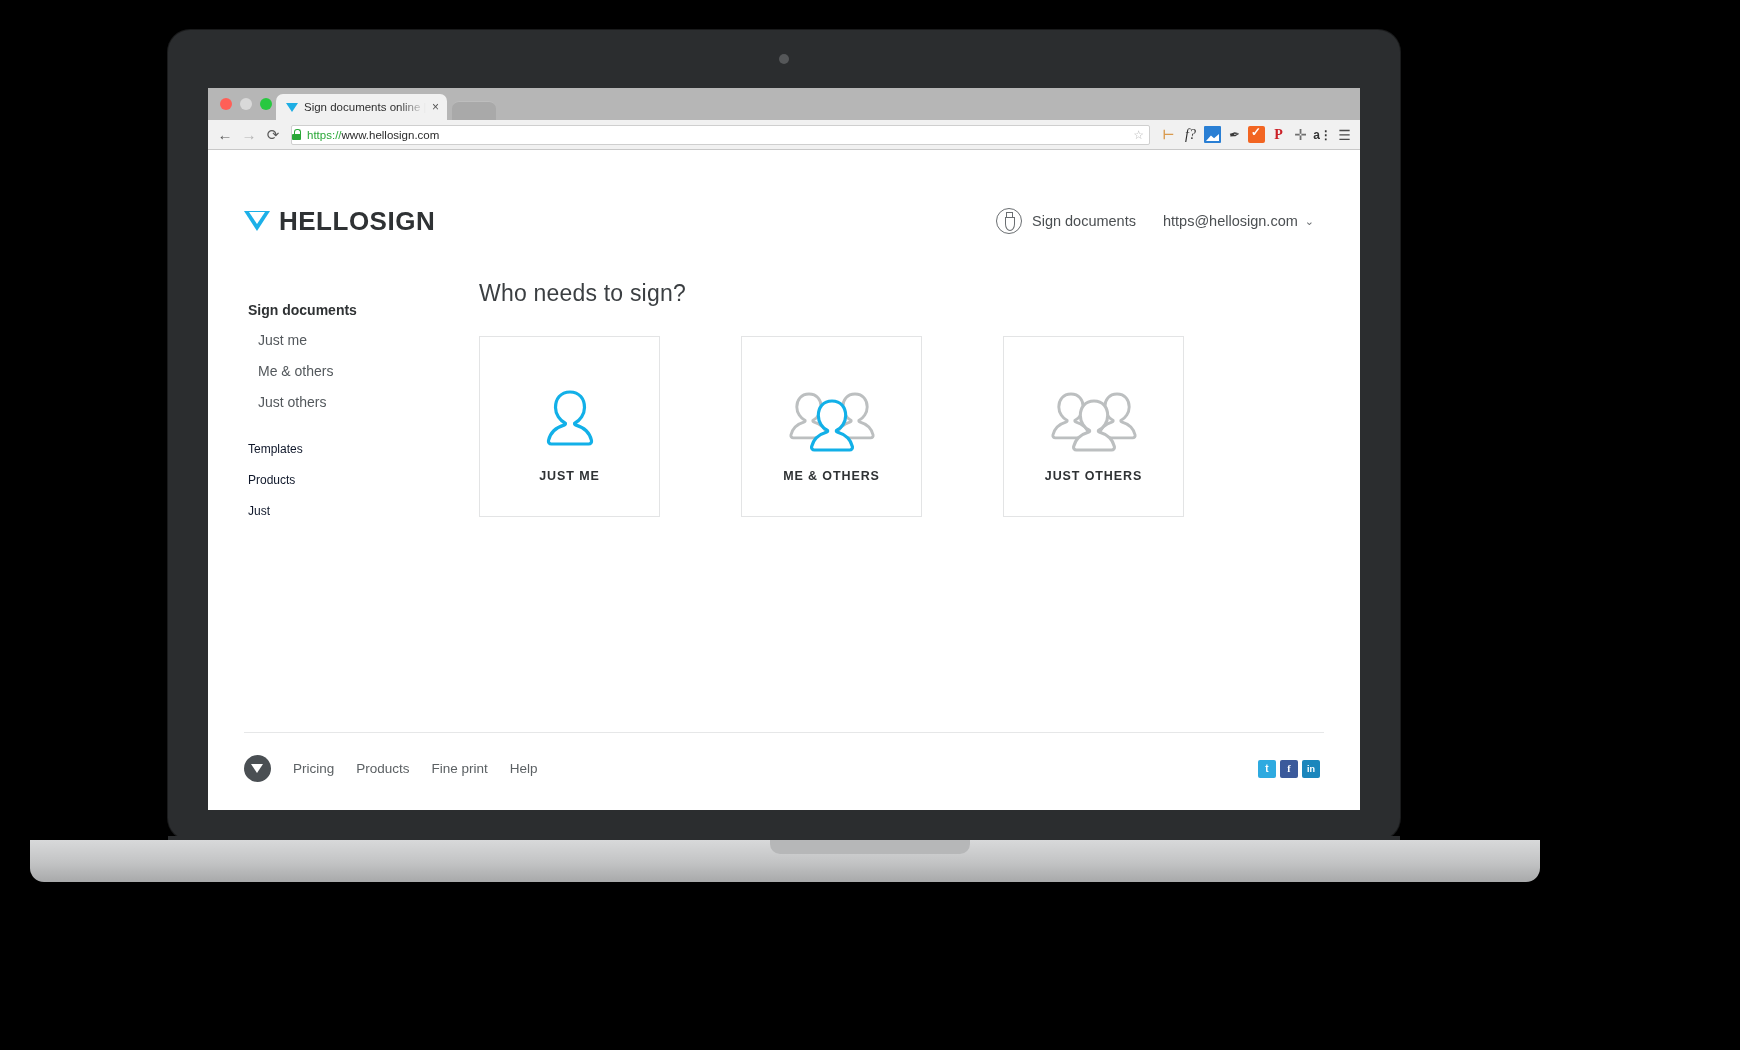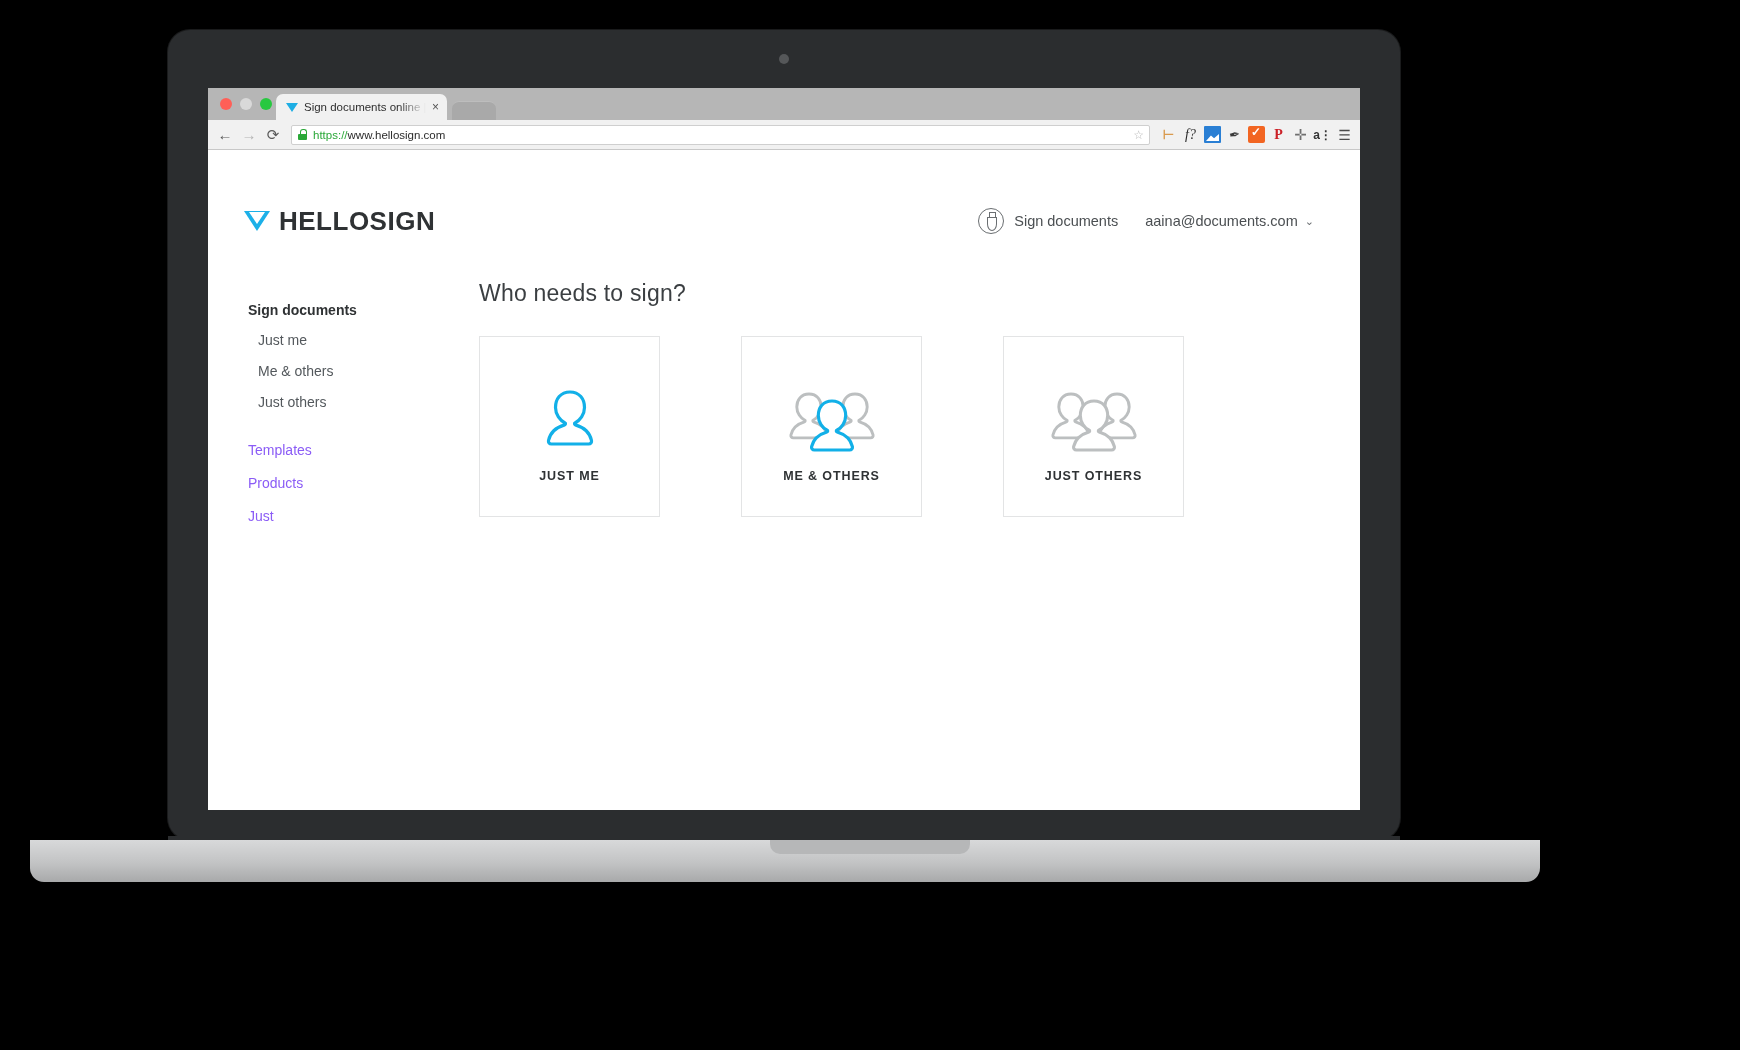--- a/index.html
+++ b/index.html
@@ -140,7 +140,7 @@
     border-radius: 2px;
     display: flex;
     align-items: center;
-    padding: 0 6px;
+    padding: 0 0;
     gap: 6px;
     margin: 0 4px;
     position: relative;

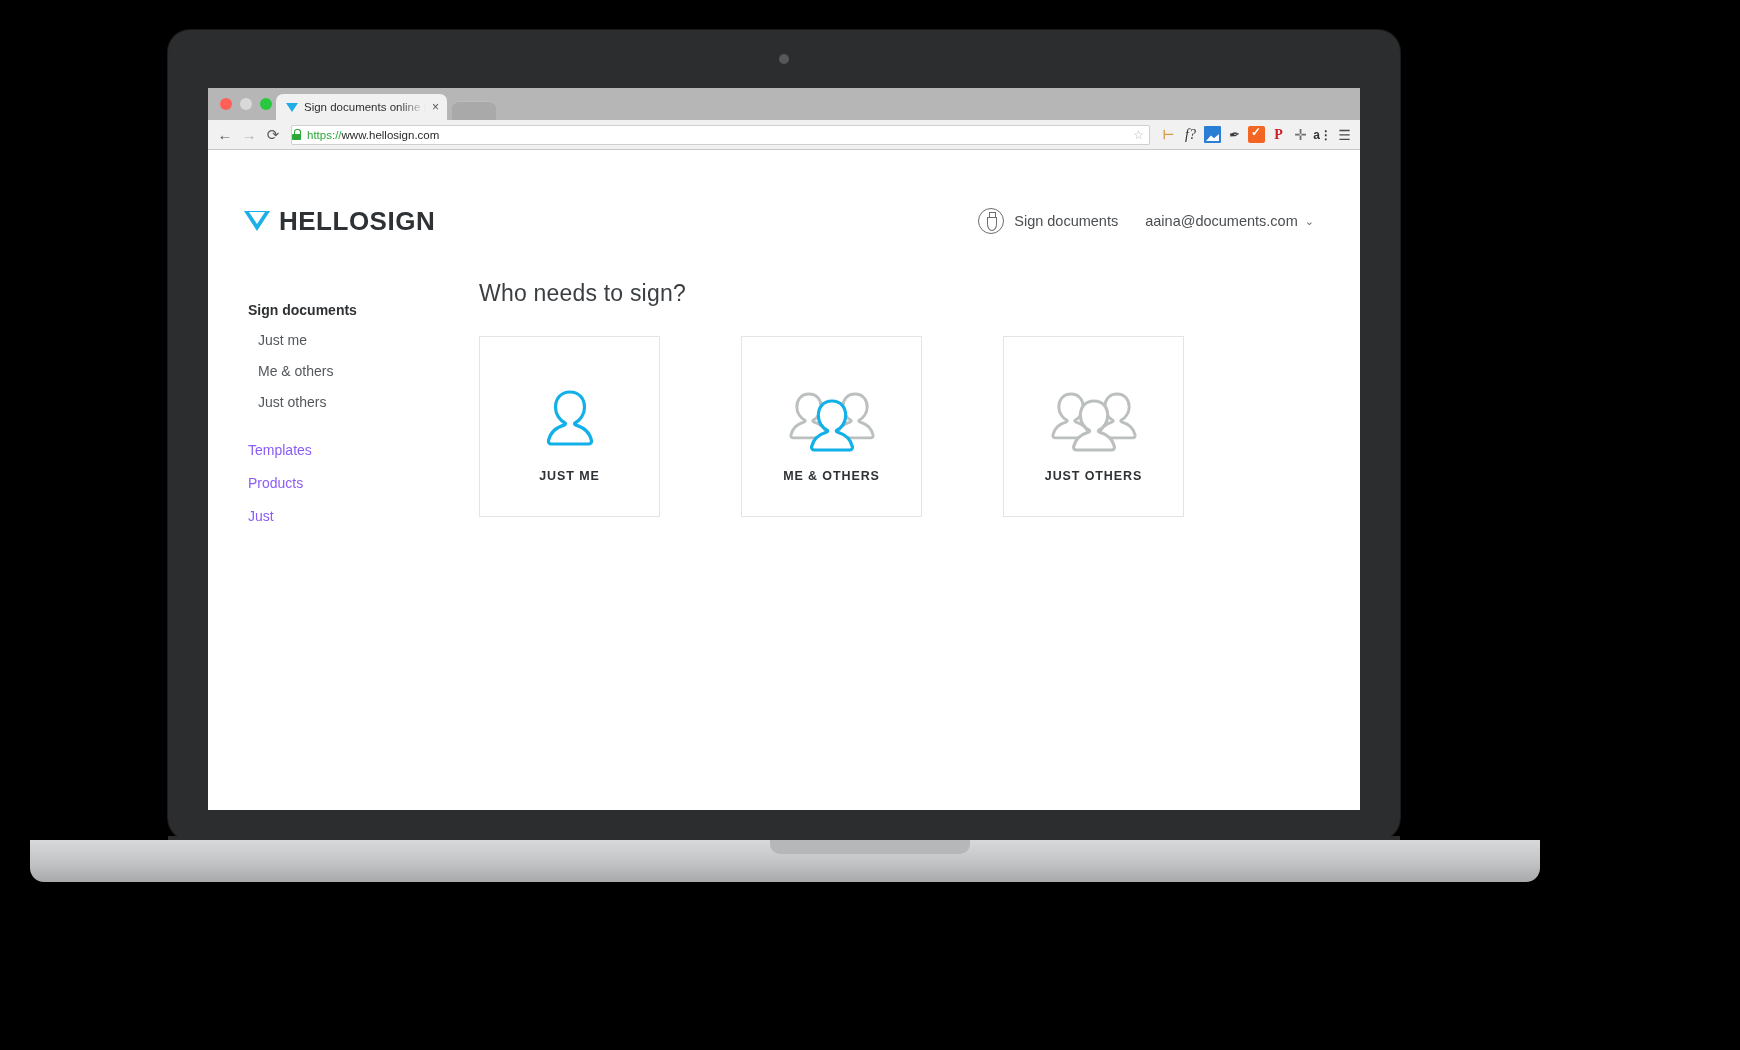--- a/index.html
+++ b/index.html
@@ -405,7 +405,7 @@
               <span>Sign documents</span>
             </div>
             <div class="account">
-              <span>aaina@documents.com</span>
+              <span>https@hellosign.com</span>
               <span class="chev">⌄</span>
             </div>
           </div>

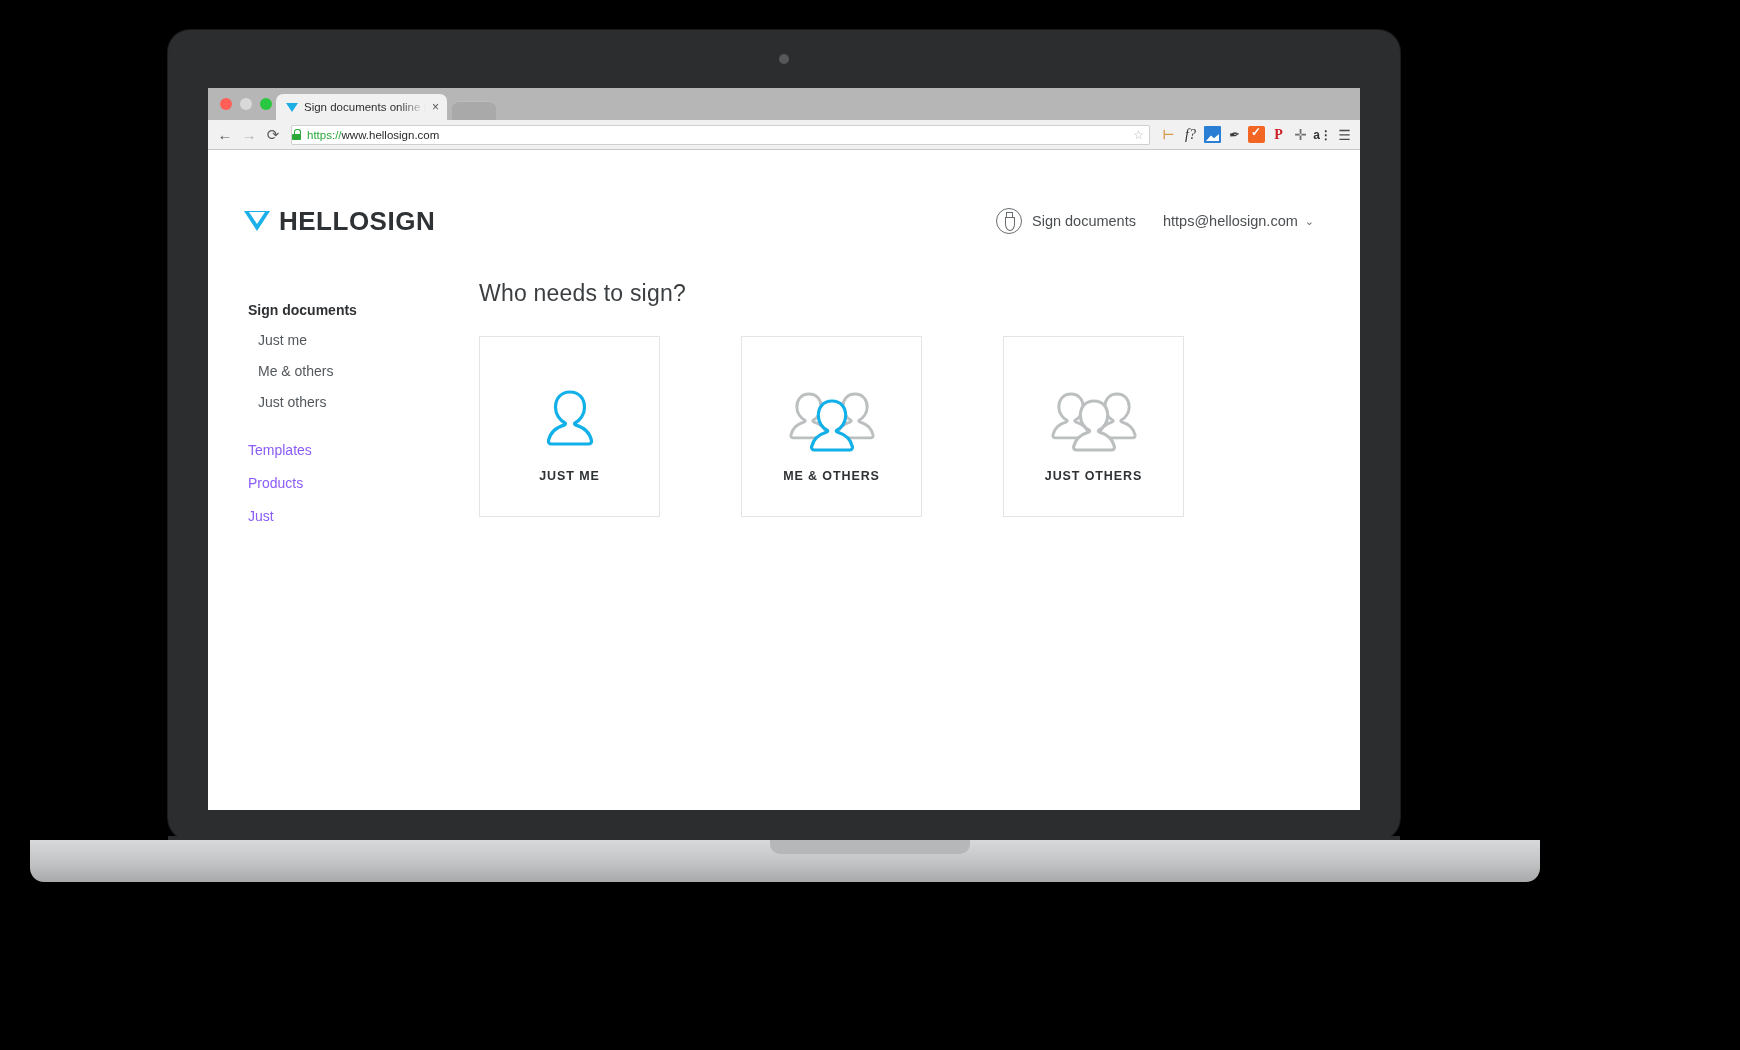--- a/index.html
+++ b/index.html
@@ -268,7 +268,7 @@
     padding: 0 0 15px 14px;
   }
   .nav-item {
-    font-size: 14px; color: #8b5cf6;
+    font-size: 12px; color: #0f172a;
     padding: 17px 0 0 4px;
   }
 

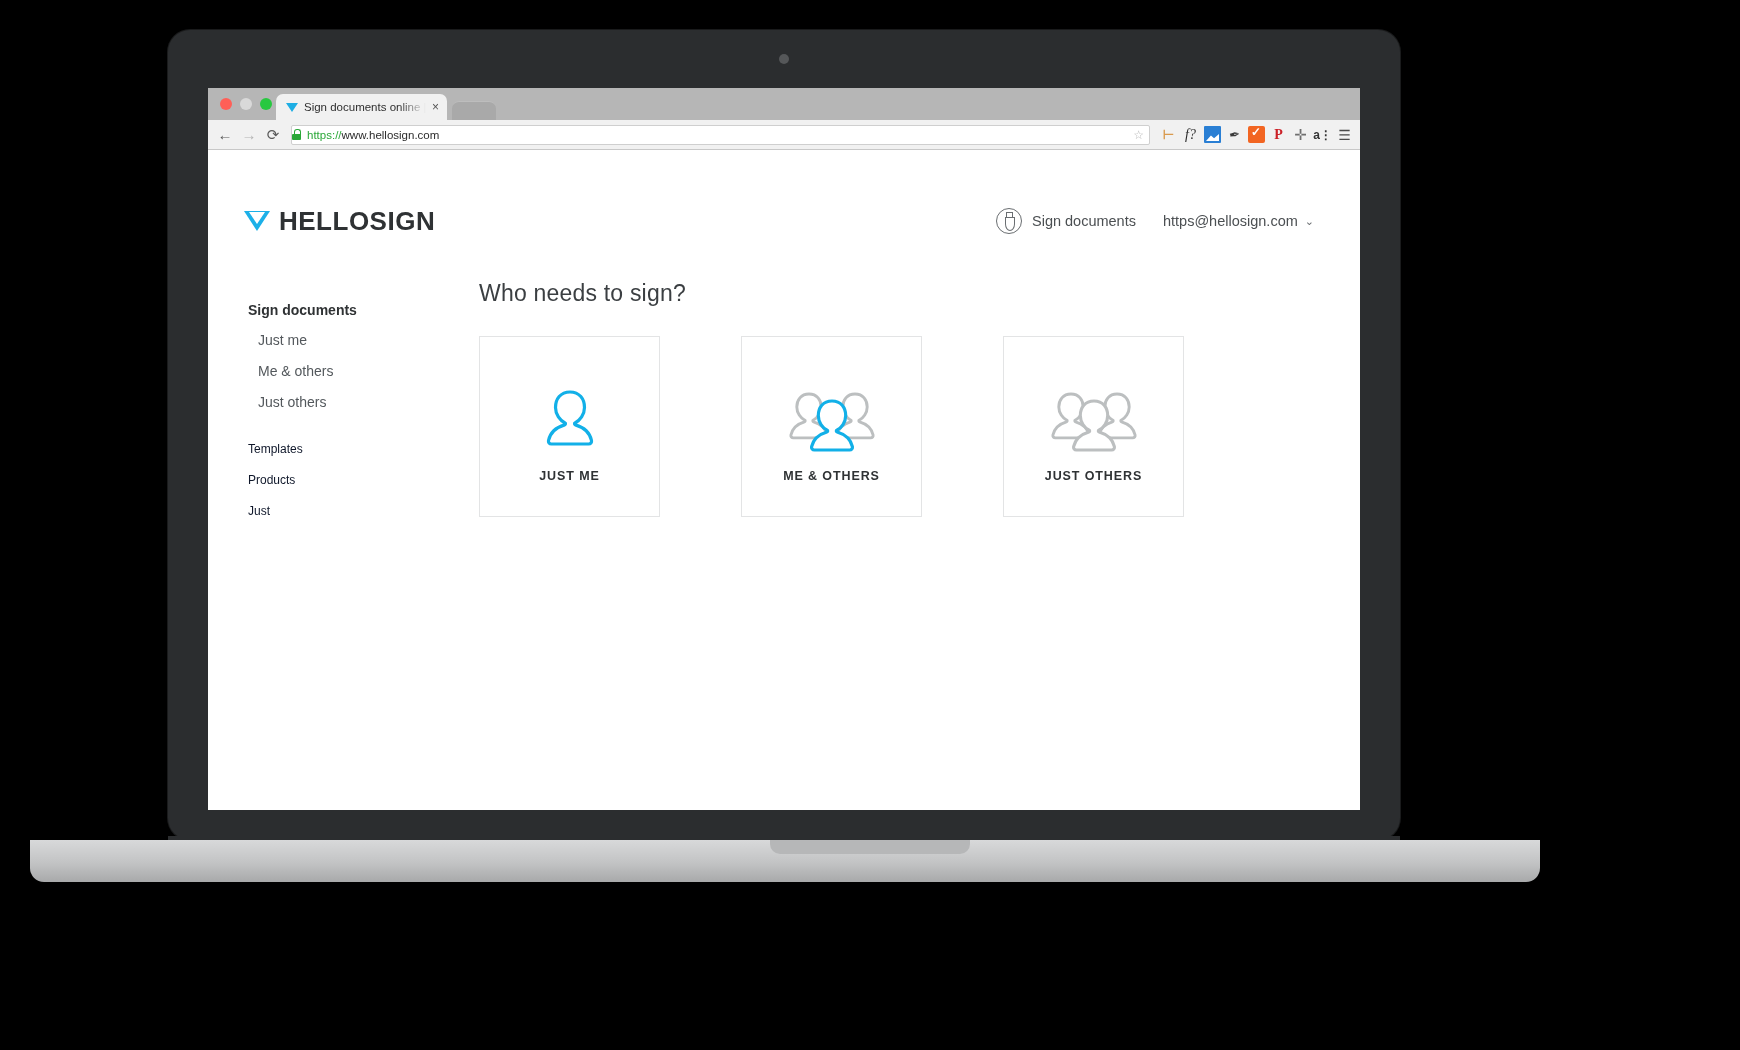--- a/index.html
+++ b/index.html
@@ -468,6 +468,22 @@
           </div>
         </div>
 
+        <div class="footer">
+          <div class="footer-left">
+            <div class="footer-badge"></div>
+            <div class="footer-links">
+              <span class="footer-link">Pricing</span>
+              <span class="footer-link">Products</span>
+              <span class="footer-link">Fine print</span>
+              <span class="footer-link">Help</span>
+            </div>
+          </div>
+          <div class="socials">
+            <span class="social tw">t</span>
+            <span class="social fb">f</span>
+            <span class="social li">in</span>
+          </div>
+        </div>
 
       </div>
     </div>

